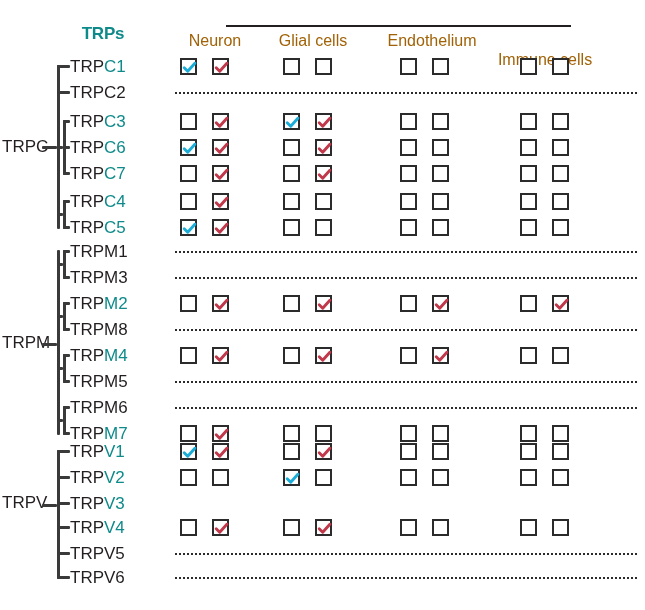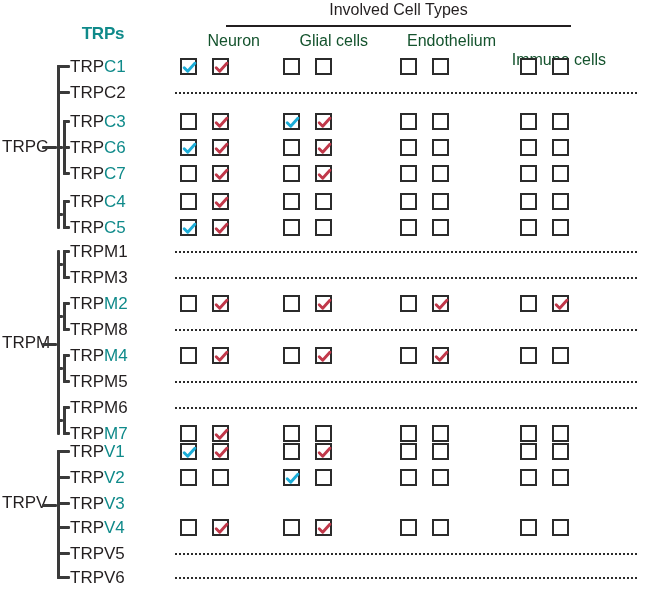--- a/index.html
+++ b/index.html
@@ -85,7 +85,6 @@
     <span>TRPs</span>
   </div>
 
-  <div class="group-header">Involved Cell Types</div>
   <div class="group-rule"></div>
 
   <div id="col-heads">

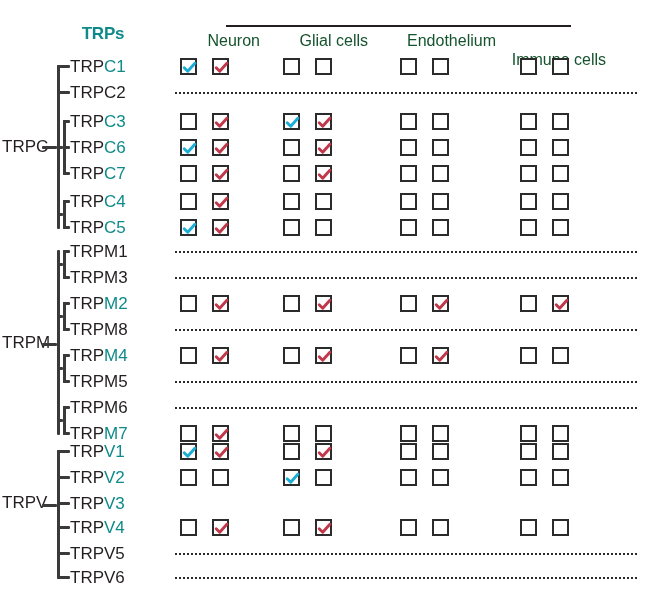--- a/index.html
+++ b/index.html
@@ -26,7 +26,7 @@
   }
   .col-head{
     position:absolute;top:31px;font-size:16px;line-height:20px;
-    text-align:right;color:#14532d;white-space:nowrap;
+    text-align:center;color:#a16207;white-space:nowrap;
   }
 
   

